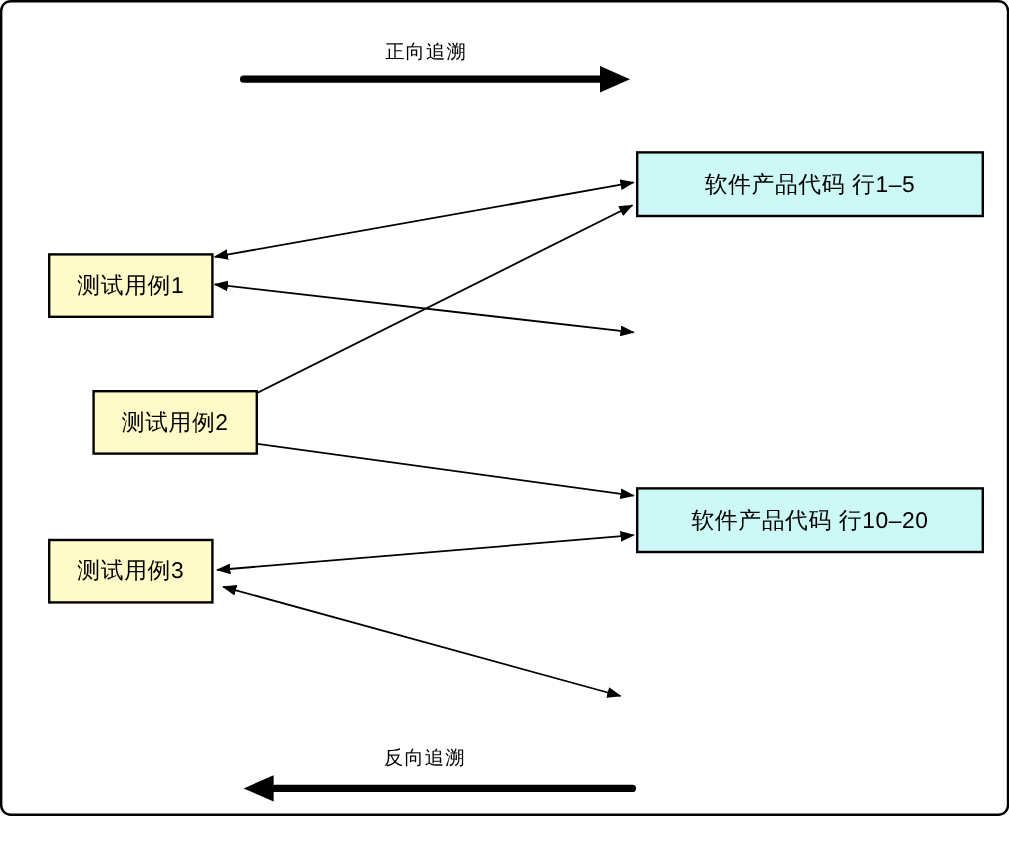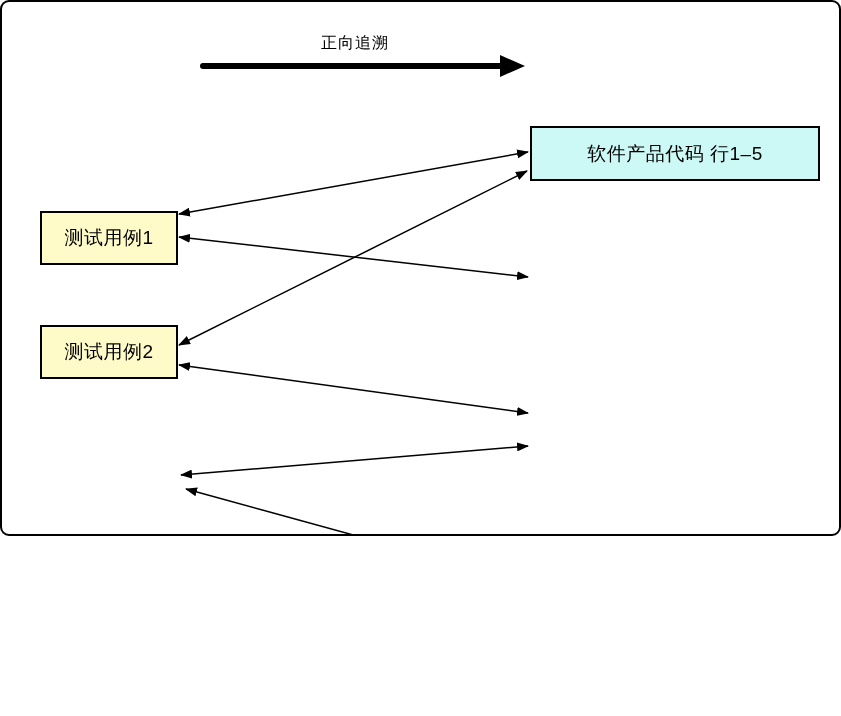--- a/index.html
+++ b/index.html
@@ -7,7 +7,7 @@
   .canvas {
     position: relative;
     width: 841px;
-    height: 536px;
+    height: 680px;
     box-sizing: border-box;
     background: #ffffff;
     border: 2px solid var(--border-color, #000);

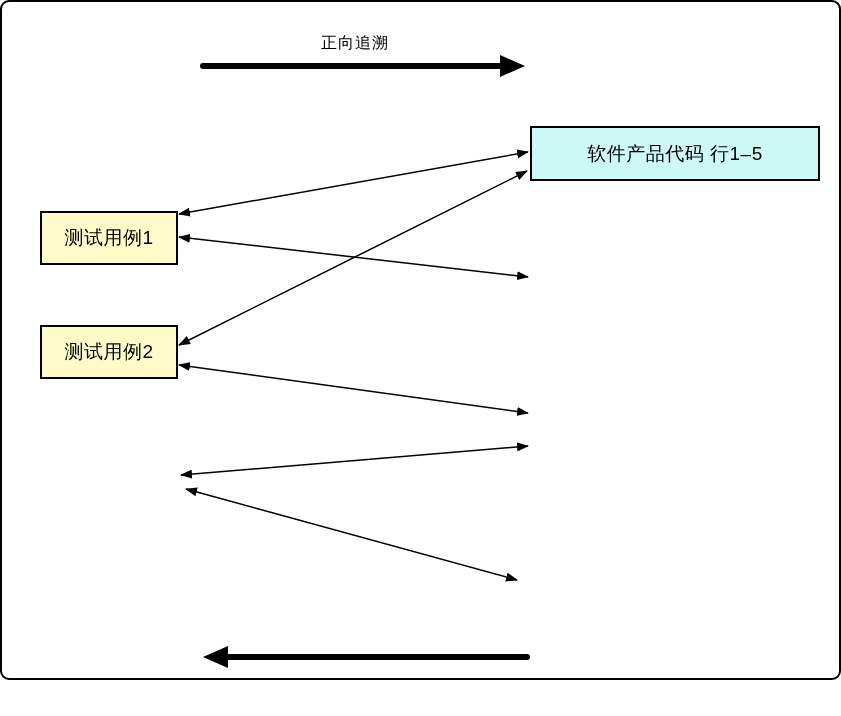--- a/index.html
+++ b/index.html
@@ -102,7 +102,7 @@
 
   <div class="node test-case" style="top:209px;">测试用例1</div>
 
-  <div class="node test-case" style="top:323px;">测试用例2</div>
+  <div class="node test-case" style="top:323px;margin-left:37px;">测试用例2</div>
 
 
   <div class="node code-block" style="top:124px;">软件产品代码 行1–5</div>

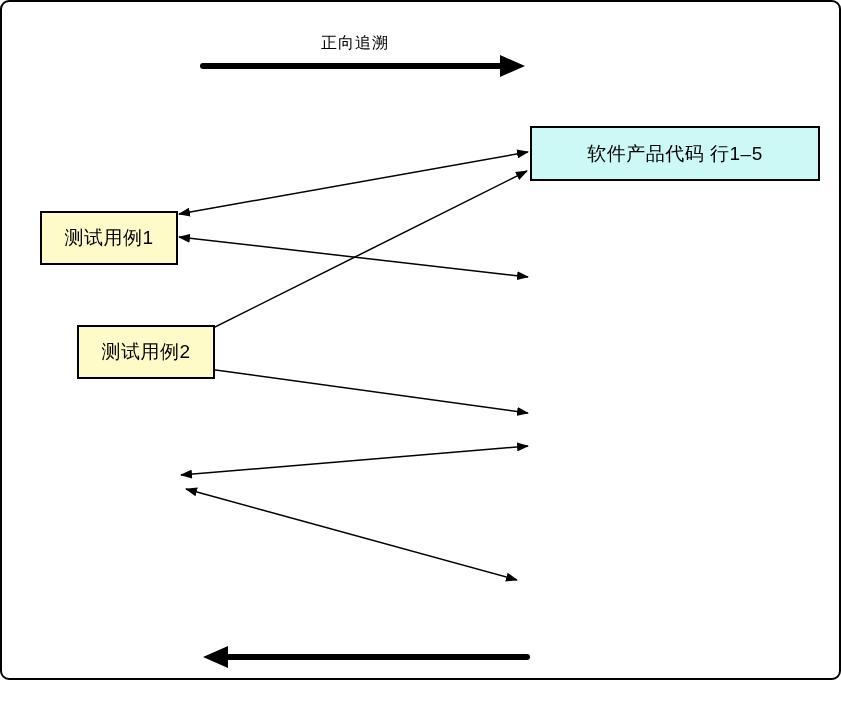--- a/index.html
+++ b/index.html
@@ -108,6 +108,7 @@
   <div class="node code-block" style="top:124px;">软件产品代码 行1–5</div>
 
 
+  <div class="node code-block" style="top:404px;">软件产品代码 行10–20</div>
 
 
 </div>

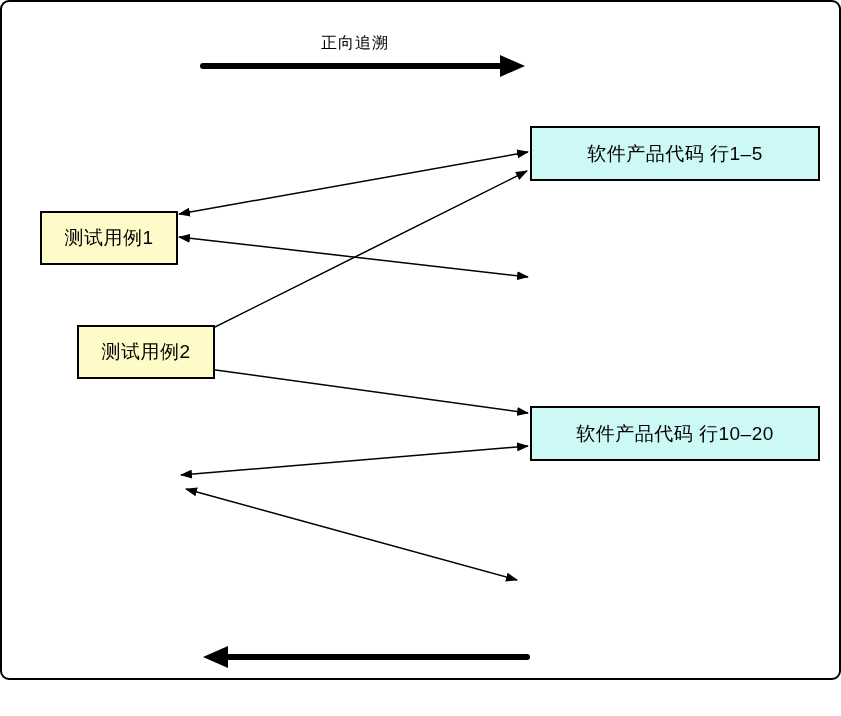--- a/index.html
+++ b/index.html
@@ -104,6 +104,7 @@
 
   <div class="node test-case" style="top:323px;margin-left:37px;">测试用例2</div>
 
+  <div class="node test-case" style="top:447px;">测试用例3</div>
 
   <div class="node code-block" style="top:124px;">软件产品代码 行1–5</div>
 

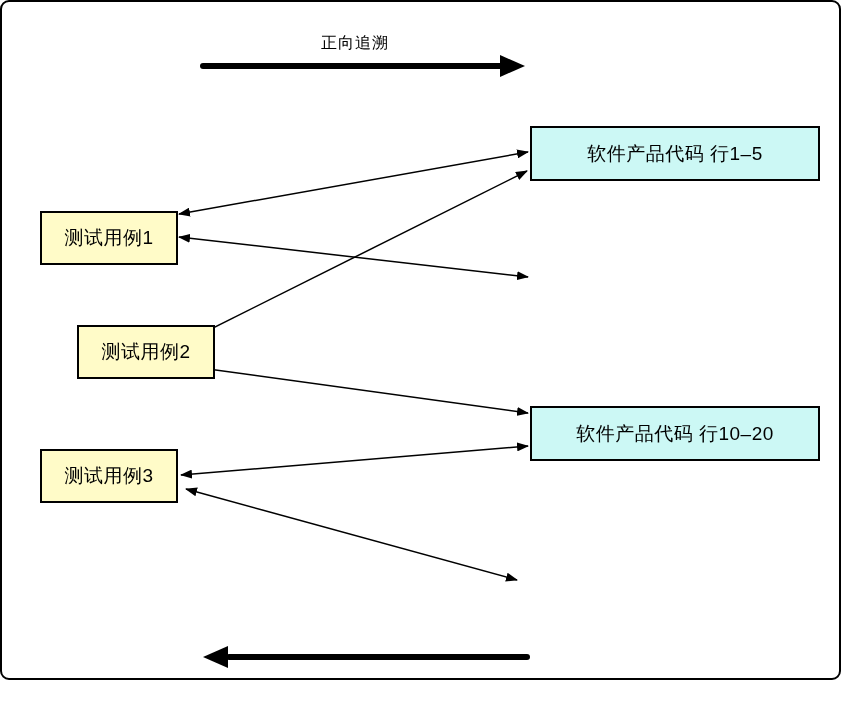--- a/index.html
+++ b/index.html
@@ -99,6 +99,7 @@
 
   <div class="flow-label" style="left:273px; top:31px;">正向追溯</div>
 
+  <div class="flow-label" style="left:272px; top:620px;">反向追溯</div>
 
   <div class="node test-case" style="top:209px;">测试用例1</div>
 

